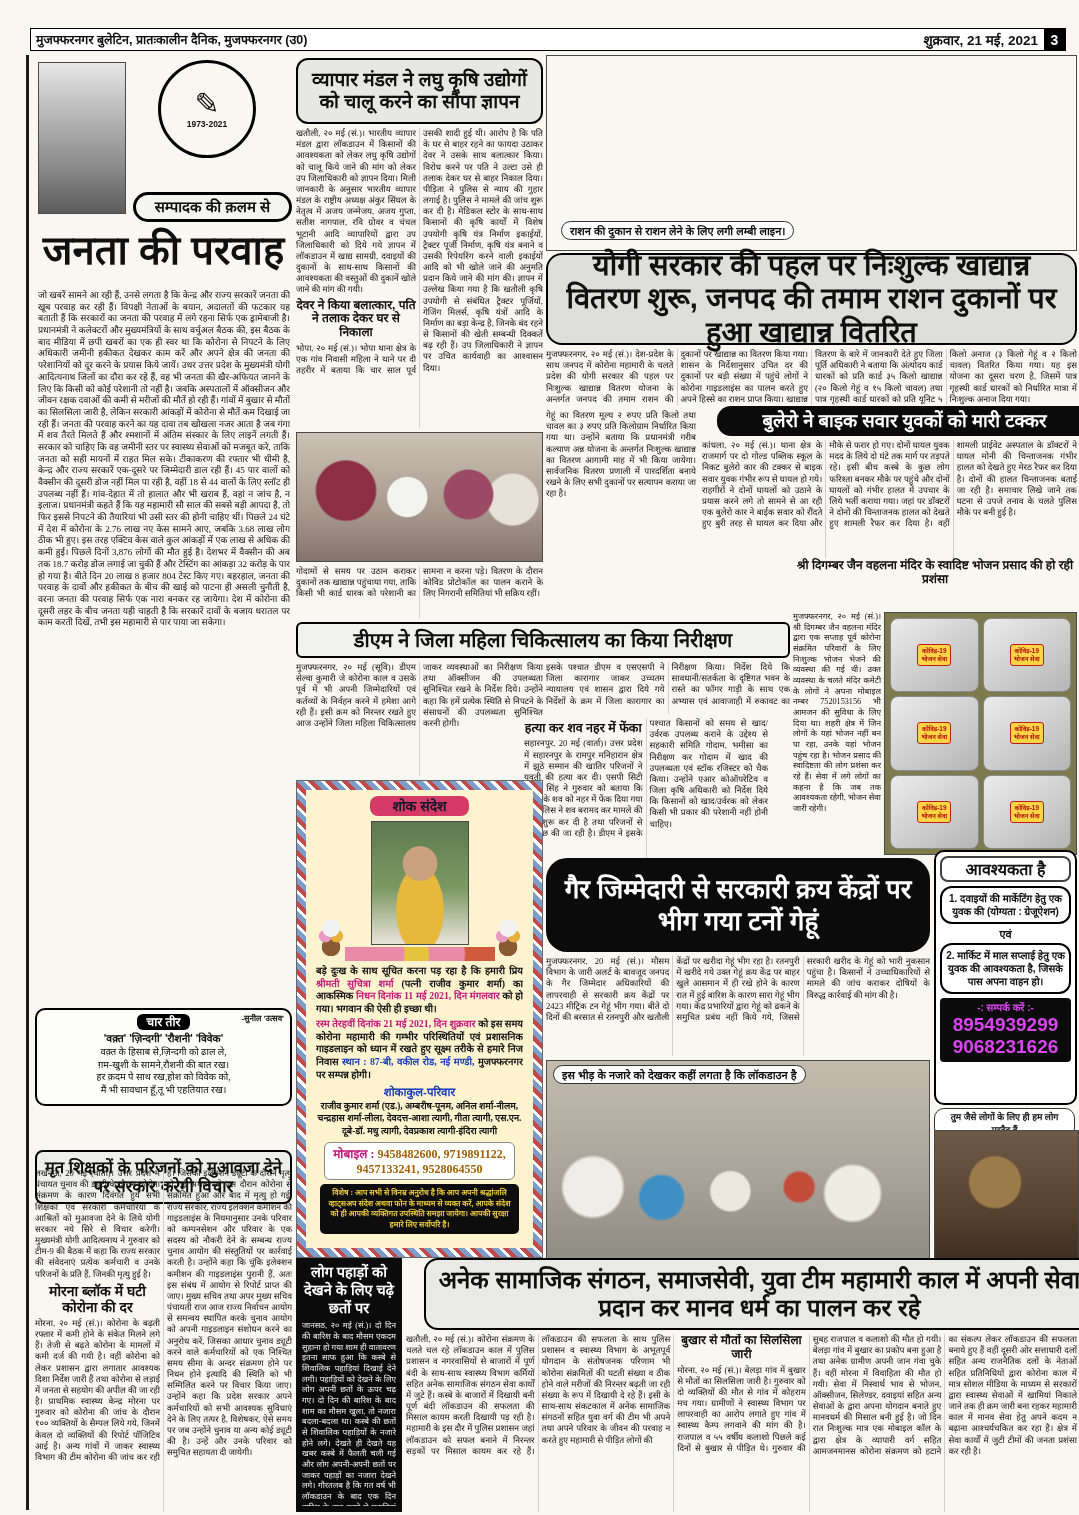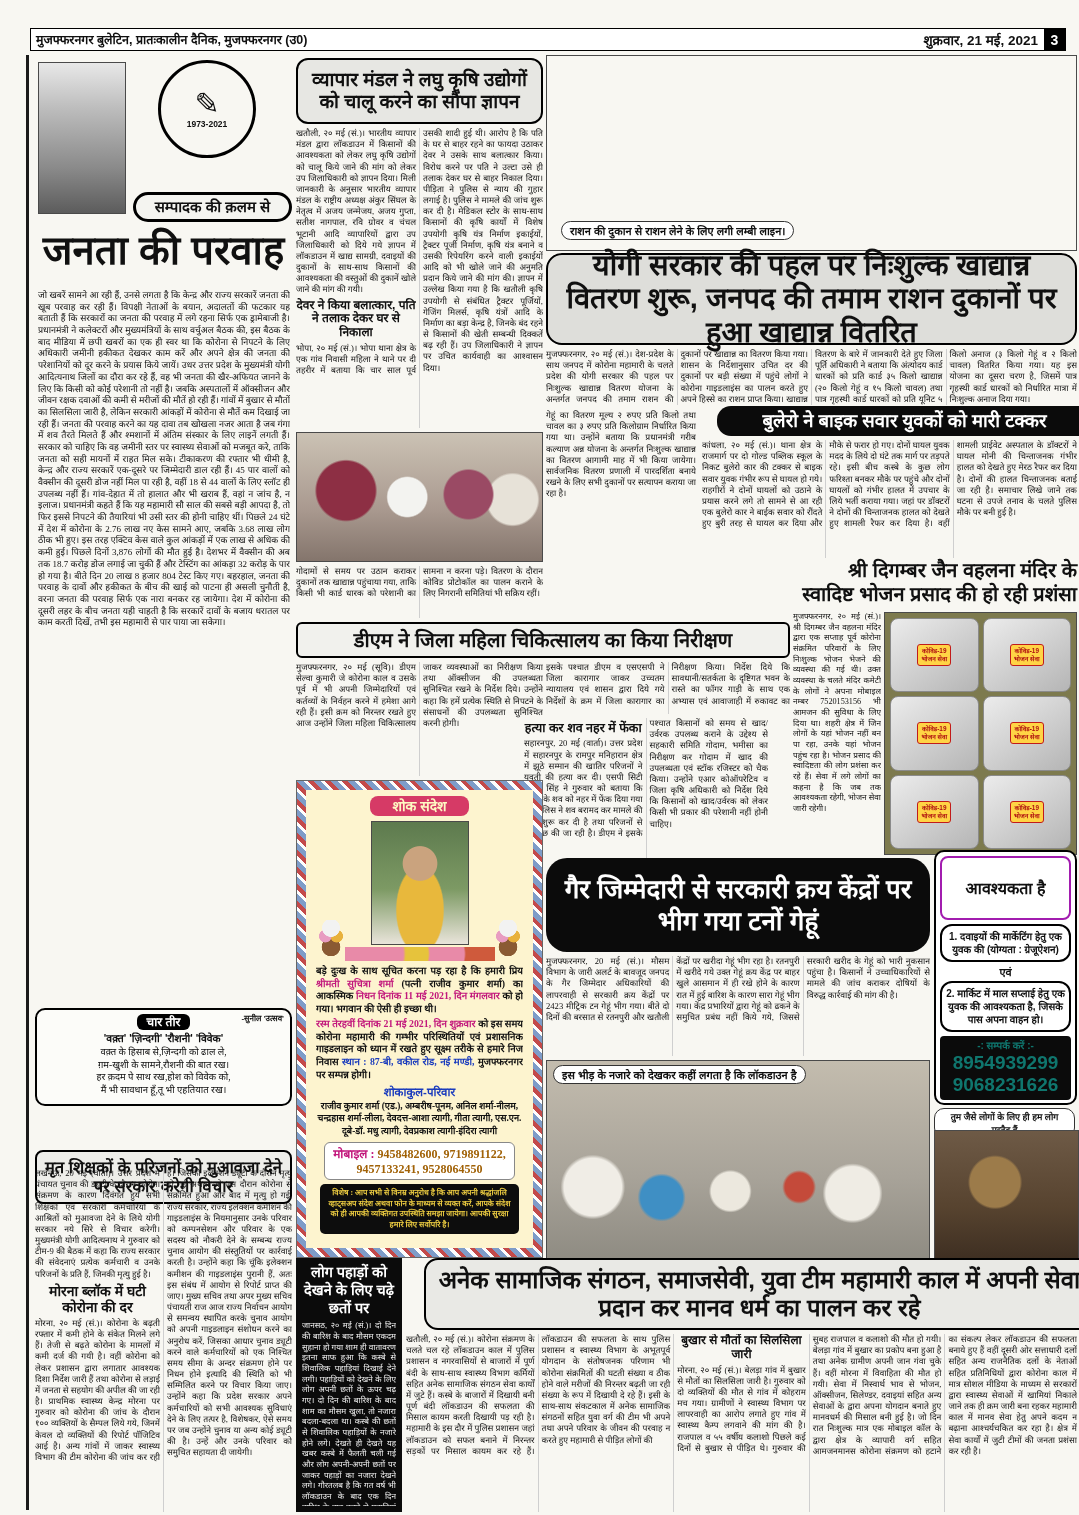--- a/index.html
+++ b/index.html
@@ -129,7 +129,7 @@
   </div>
   <div class="abs bt c3" style="left:702px;top:440px;width:375px;height:118px;">कांधला, २० मई (सं.)। थाना क्षेत्र के राजमार्ग पर दो गोल्ड पब्लिक स्कूल के निकट बुलेरो कार की टक्कर से बाइक सवार युवक गंभीर रूप से घायल हो गये। राहगीरों ने दोनों घायलों को उठाने के प्रयास करने लगे तो सामने से आ रही एक बुलेरो कार ने बाईक सवार को रौंदते हुए बुरी तरह से घायल कर दिया और मौके से फरार हो गए। दोनों घायल युवक मदद के लिये दो घंटे तक मार्ग पर तड़पते रहे। इसी बीच कस्बे के कुछ लोग फरिश्ता बनकर मौके पर पहुंचे और दोनों घायलों को गंभीर हालत में उपचार के लिये भर्ती कराया गया। जहां पर डॉक्टरों ने दोनों की चिन्ताजनक हालत को देखते हुए शामली रैफर कर दिया है। वहीं शामली प्राईवेट अस्पताल के डॉक्टरों ने घायल मोनी की चिन्ताजनक गंभीर हालत को देखते हुए मेरठ रैफर कर दिया है। दोनों की हालत चिन्ताजनक बताई जा रही है। समाचार लिखे जाने तक घटना से उपजे तनाव के चलते पुलिस मौके पर बनी हुई है।</div>
 
-  <div class="abs sans" style="left:793px;top:558px;width:284px;height:50px;font-size:20px;font-weight:bold;text-align:right;line-height:1.2;">श्री दिगम्बर जैन वहलना मंदिर के स्वादिष्ट भोजन प्रसाद की हो रही प्रशंसा</div>
+  <div class="abs sans" style="left:793px;top:558px;width:284px;height:50px;font-size:12px;font-weight:bold;text-align:center;line-height:1.2;">श्री दिगम्बर जैन वहलना मंदिर के स्वादिष्ट भोजन प्रसाद की हो रही प्रशंसा</div>
   <div class="abs bt" style="left:793px;top:612px;width:88px;height:243px;font-size:8.2px;">मुजफ्फरनगर, २० मई (सं.)। श्री दिगम्बर जैन वहलना मंदिर द्वारा एक सप्ताह पूर्व कोरोना संक्रमित परिवारों के लिए निःशुल्क भोजन भेजने की व्यवस्था की गई थी। उक्त व्यवस्था के चलते मंदिर कमेटी के लोगों ने अपना मोबाइल नम्बर 7520153156 भी आमजन की सुविधा के लिए दिया था। शहरी क्षेत्र में जिन लोगों के यहां भोजन नहीं बन पा रहा, उनके यहां भोजन पहुंच रहा है। भोजन प्रसाद की स्वादिष्टता की लोग प्रशंसा कर रहे हैं। सेवा में लगे लोगों का कहना है कि जब तक आवश्यकता रहेगी, भोजन सेवा जारी रहेगी।</div>
   <div class="abs photo" style="left:884px;top:612px;width:193px;height:243px;background:#7d7a4e;display:grid;grid-template-columns:1fr 1fr;grid-template-rows:1fr 1fr 1fr;gap:4px;padding:5px;">
     <div class="tray">

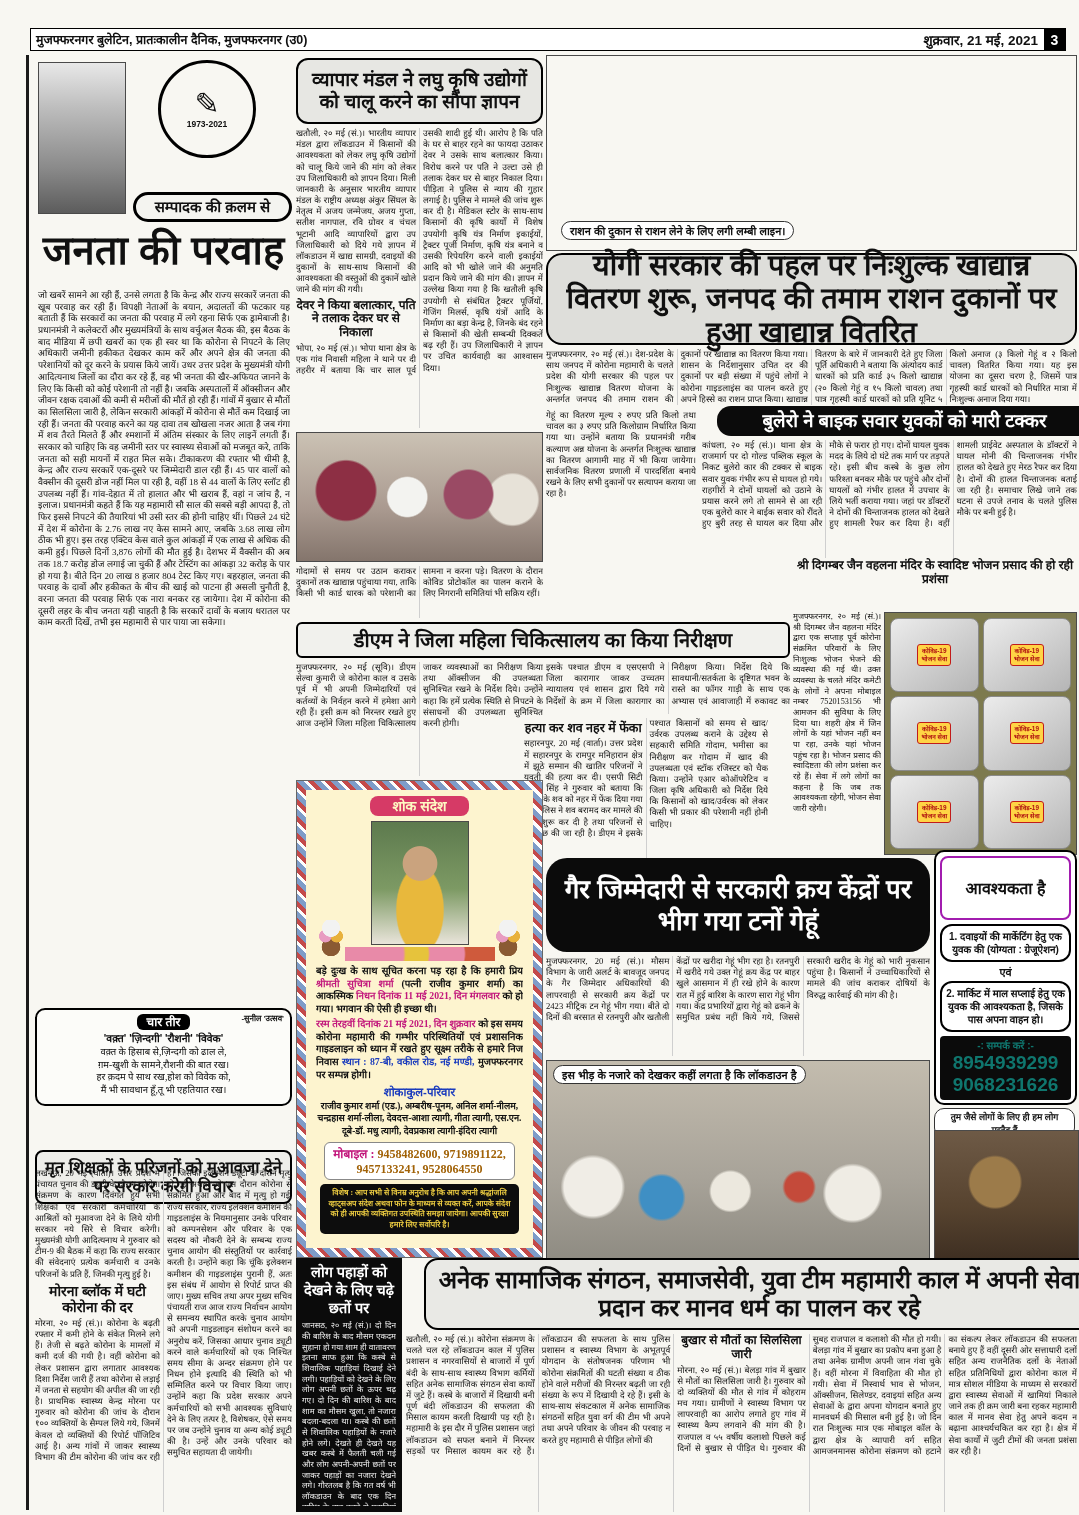--- a/index.html
+++ b/index.html
@@ -172,7 +172,7 @@
   <div class="abs shok-border" style="left:296px;top:780px;width:247px;height:478px;">
     <div class="shok-inner">
       <div style="text-align:center;">
-        <span class="sans" style="background:#d63a66;color:#fef9c3;font-weight:bold;font-size:14px;padding:2px 22px;border-radius:8px;">शोक संदेश</span>
+        <span class="sans" style="background:#d63a66;color:#0f172a;font-weight:bold;font-size:14px;padding:2px 22px;border-radius:8px;">शोक संदेश</span>
       </div>
       <div class="abs flower" style="left:12px;top:130px;"></div>
       <div class="abs flower" style="right:12px;top:130px;"></div>

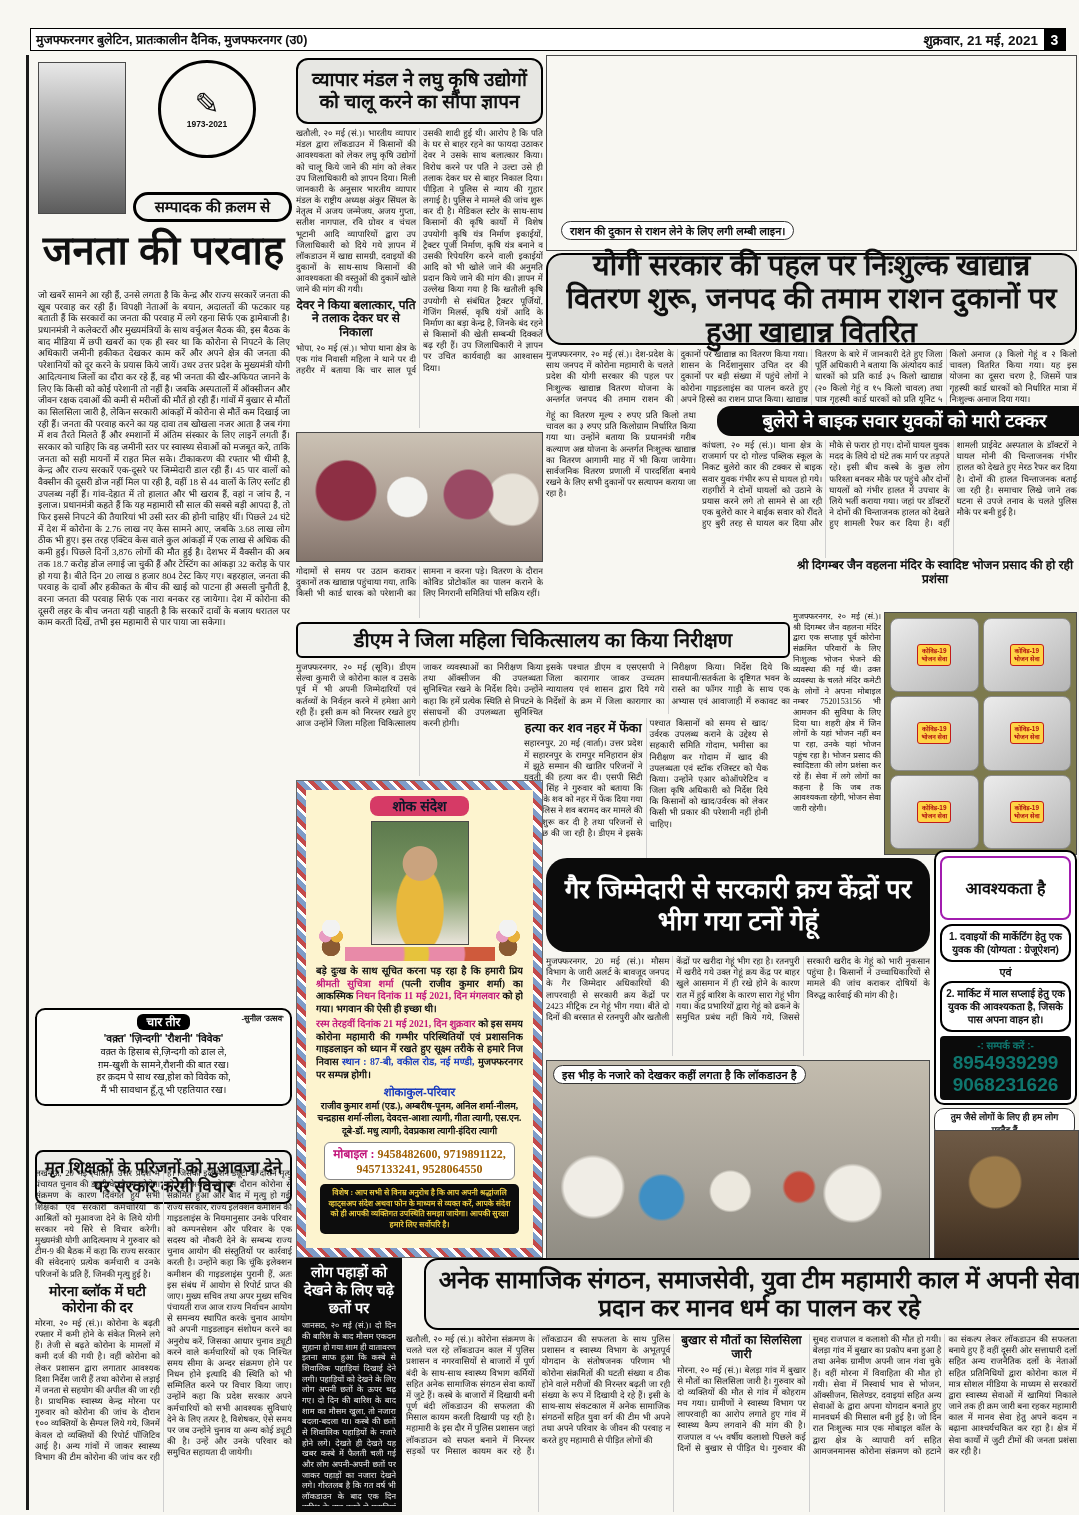--- a/index.html
+++ b/index.html
@@ -207,7 +207,7 @@
   <div class="abs bt c3" style="left:546px;top:956px;width:384px;height:100px;">मुजफ्फरनगर, 20 मई (सं.)। मौसम विभाग के जारी अलर्ट के बावजूद जनपद के गैर जिम्मेदार अधिकारियों की लापरवाही से सरकारी क्रय केंद्रों पर 2423 मीट्रिक टन गेहूं भीग गया। बीते दो दिनों की बरसात से रतनपुरी और खतौली केंद्रों पर खरीदा गेहूं भीग रहा है। रतनपुरी में खरीदे गये उक्त गेहूं क्रय केंद्र पर बाहर खुले आसमान में ही रखे होने के कारण रात में हुई बारिश के कारण सारा गेहूं भीग गया। केंद्र प्रभारियों द्वारा गेहूं को ढकने के समुचित प्रबंध नहीं किये गये, जिससे सरकारी खरीद के गेहूं को भारी नुकसान पहुंचा है। किसानों ने उच्चाधिकारियों से मामले की जांच कराकर दोषियों के विरुद्ध कार्रवाई की मांग की है।</div>
 
   <div class="abs sans" style="left:934px;top:850px;width:143px;height:255px;border:2.5px solid #000;border-radius:10px;background:#fff;padding:4px;text-align:center;">
-    <div style="border:2px solid #a21caf;border-radius:8px;font-weight:bold;font-size:16px;padding:19px 0;">आवश्यकता है</div>
+    <div style="border:2px solid #404040;border-radius:8px;font-weight:bold;font-size:16px;padding:0 0;">आवश्यकता है</div>
     <div style="border:2px solid #000;border-radius:12px;font-weight:bold;font-size:10px;line-height:1.3;padding:4px 3px;margin-top:4px;">1. दवाइयों की मार्केटिंग हेतु एक युवक की (योग्यता : ग्रेजूऐशन)</div>
     <div style="font-weight:bold;font-size:11px;margin:2px 0;">एवं</div>
     <div style="border:2px solid #000;border-radius:12px;font-weight:bold;font-size:10px;line-height:1.3;padding:4px 3px;">2. मार्किट में माल सप्लाई हेतु एक युवक की आवश्यकता है, जिसके पास अपना वाहन हो।</div>

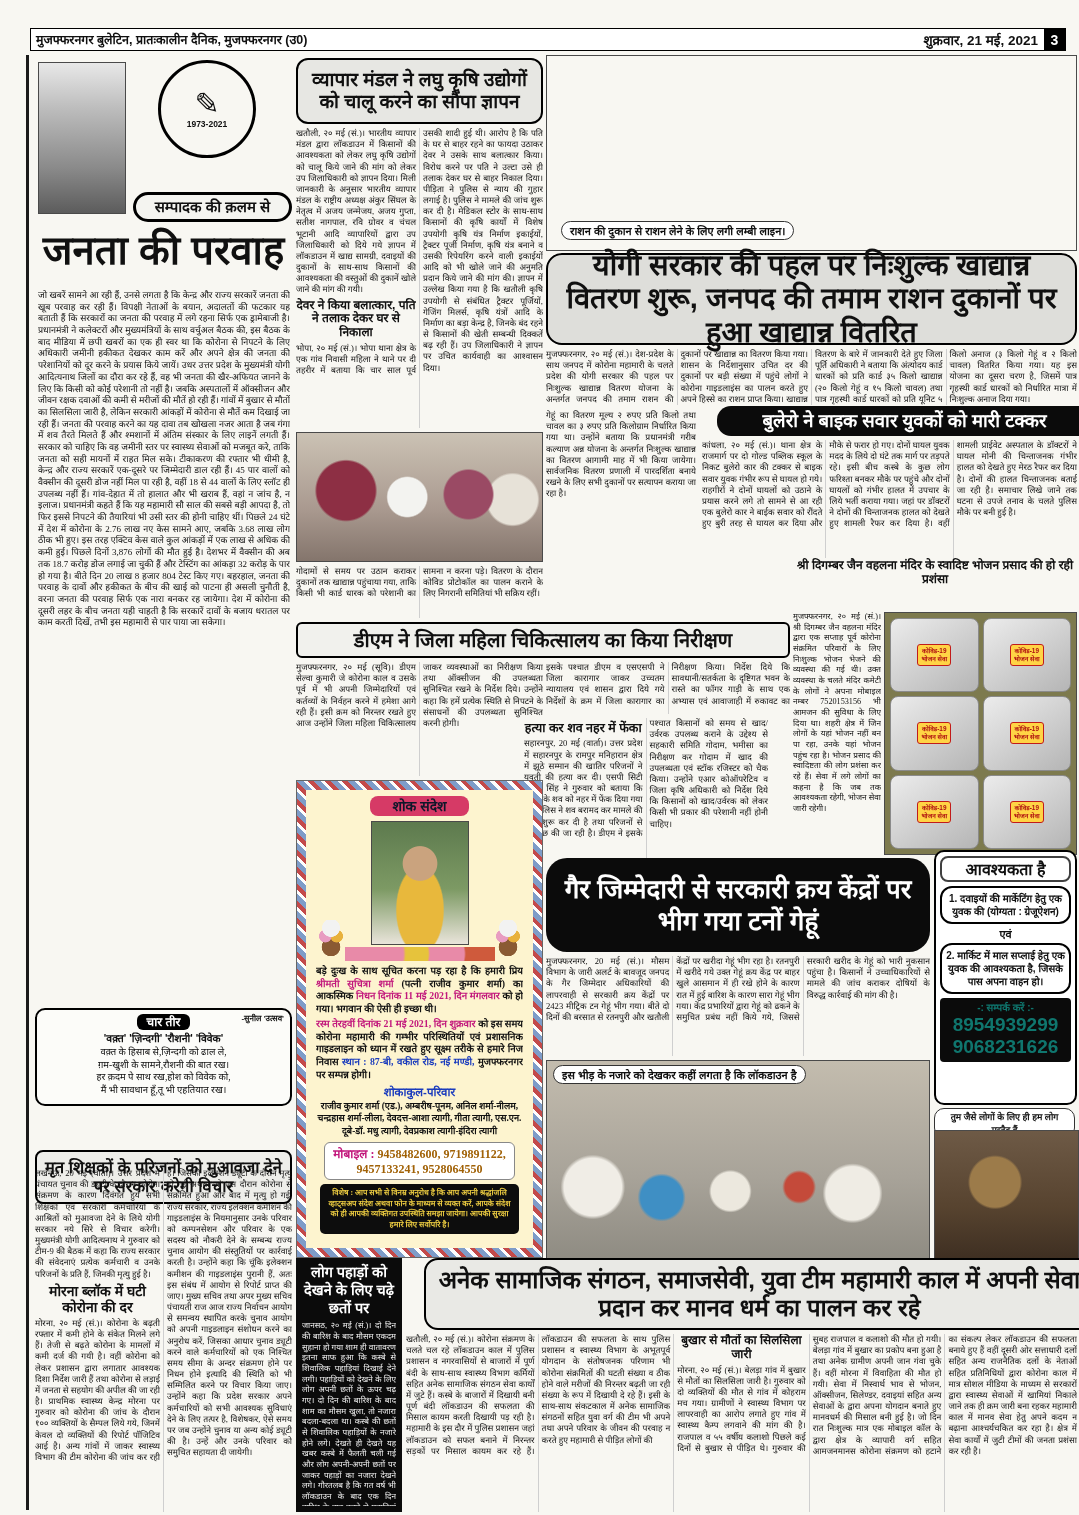--- a/index.html
+++ b/index.html
@@ -211,7 +211,7 @@
     <div style="border:2px solid #000;border-radius:12px;font-weight:bold;font-size:10px;line-height:1.3;padding:4px 3px;margin-top:4px;">1. दवाइयों की मार्केटिंग हेतु एक युवक की (योग्यता : ग्रेजूऐशन)</div>
     <div style="font-weight:bold;font-size:11px;margin:2px 0;">एवं</div>
     <div style="border:2px solid #000;border-radius:12px;font-weight:bold;font-size:10px;line-height:1.3;padding:4px 3px;">2. मार्किट में माल सप्लाई हेतु एक युवक की आवश्यकता है, जिसके पास अपना वाहन हो।</div>
-    <div style="background:#0b0b0b;color:#0f766e;border-radius:4px;margin-top:4px;padding:2px 0 4px;">
+    <div style="background:#0b0b0b;color:#d946ef;border-radius:4px;margin-top:4px;padding:2px 0 4px;">
       <div style="font-size:10px;font-weight:bold;">-: सम्पर्क करें :-</div>
       <div style="font-size:19px;font-weight:bold;line-height:1.15;">8954939299</div>
       <div style="font-size:19px;font-weight:bold;line-height:1.15;">9068231626</div>

